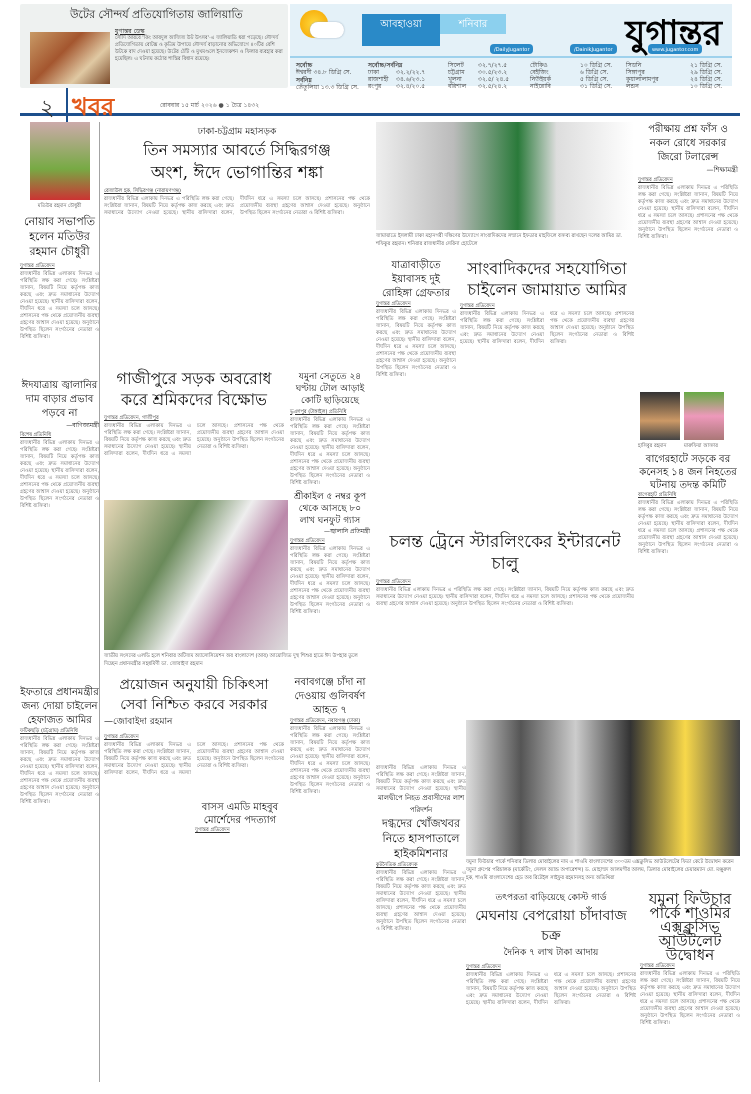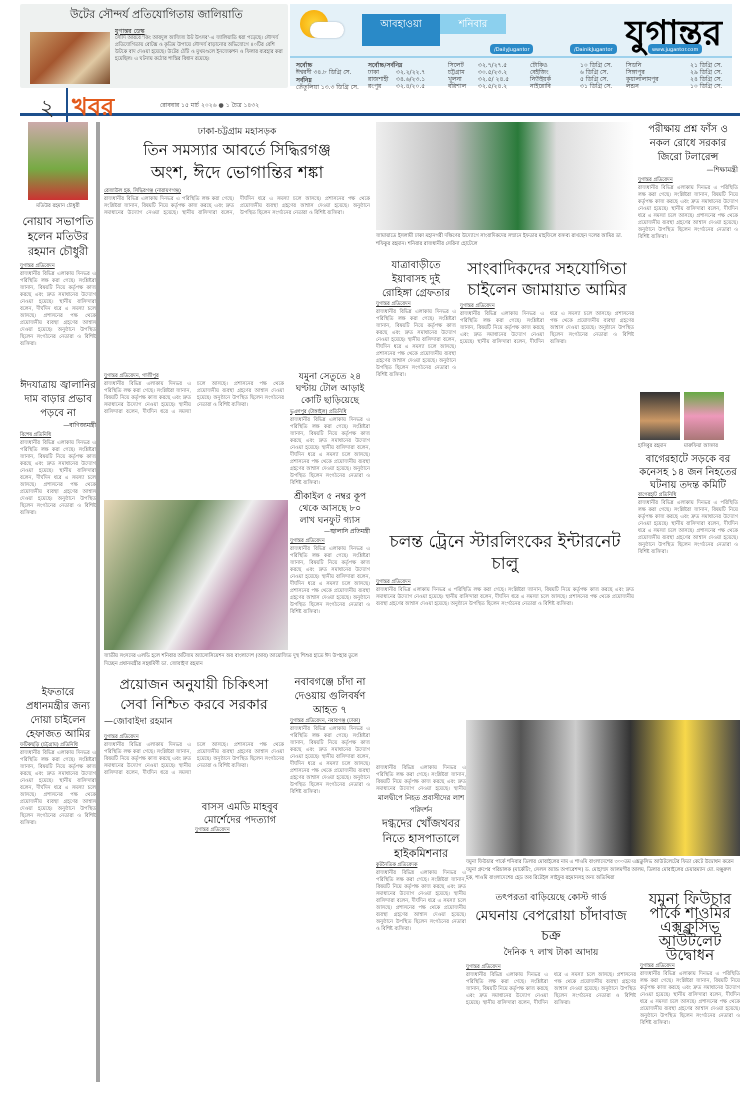--- a/index.html
+++ b/index.html
@@ -27,7 +27,7 @@
 .txt{font-size:5px;line-height:7px;color:#666;text-align:justify}
 .by2{font-size:5px;text-decoration:underline;color:#333}
 .photo{background:#aaa}
-.col{border-right:4px solid #a3a3a3}
+.col{border-right:1px solid #a3a3a3}
 </style>
 </head>
 <body>

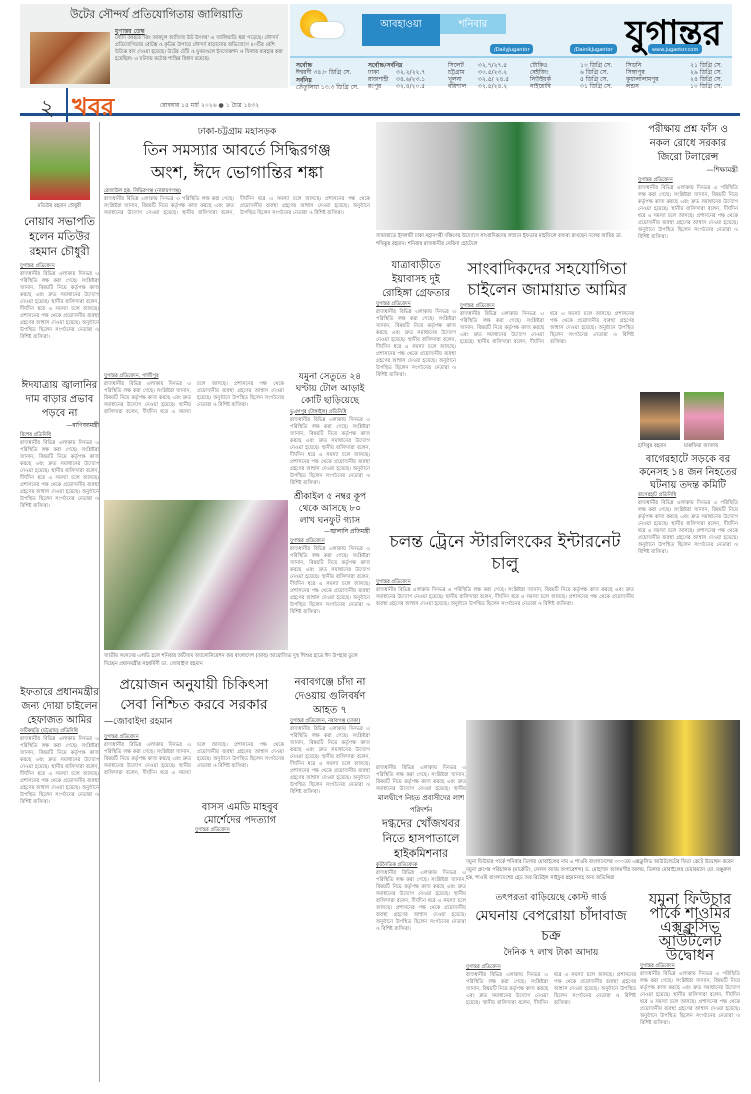--- a/index.html
+++ b/index.html
@@ -117,6 +117,7 @@
 </div>
 
 <div class="abs" style="left:104px;top:368px;width:180px">
+  <div class="hl" style="font-size:16px;line-height:21px">গাজীপুরে সড়ক অবরোধ করে শ্রমিকদের বিক্ষোভ</div>
   <div class="by2" style="margin-top:4px">যুগান্তর প্রতিবেদন, গাজীপুর</div>
   <div class="txt" style="height:60px;overflow:hidden;column-count:2;column-gap:6px">রাজধানীর বিভিন্ন এলাকায় দিনভর এ পরিস্থিতি লক্ষ করা গেছে। সংশ্লিষ্টরা জানান, বিষয়টি নিয়ে কর্তৃপক্ষ কাজ করছে এবং দ্রুত সমাধানের উদ্যোগ নেওয়া হয়েছে। স্থানীয় বাসিন্দারা বলেন, দীর্ঘদিন ধরে এ সমস্যা চলে আসছে। প্রশাসনের পক্ষ থেকে প্রয়োজনীয় ব্যবস্থা গ্রহণের আশ্বাস দেওয়া হয়েছে। অনুষ্ঠানে উপস্থিত ছিলেন সংগঠনের নেতারা ও বিশিষ্ট ব্যক্তিরা।</div>
 </div>

